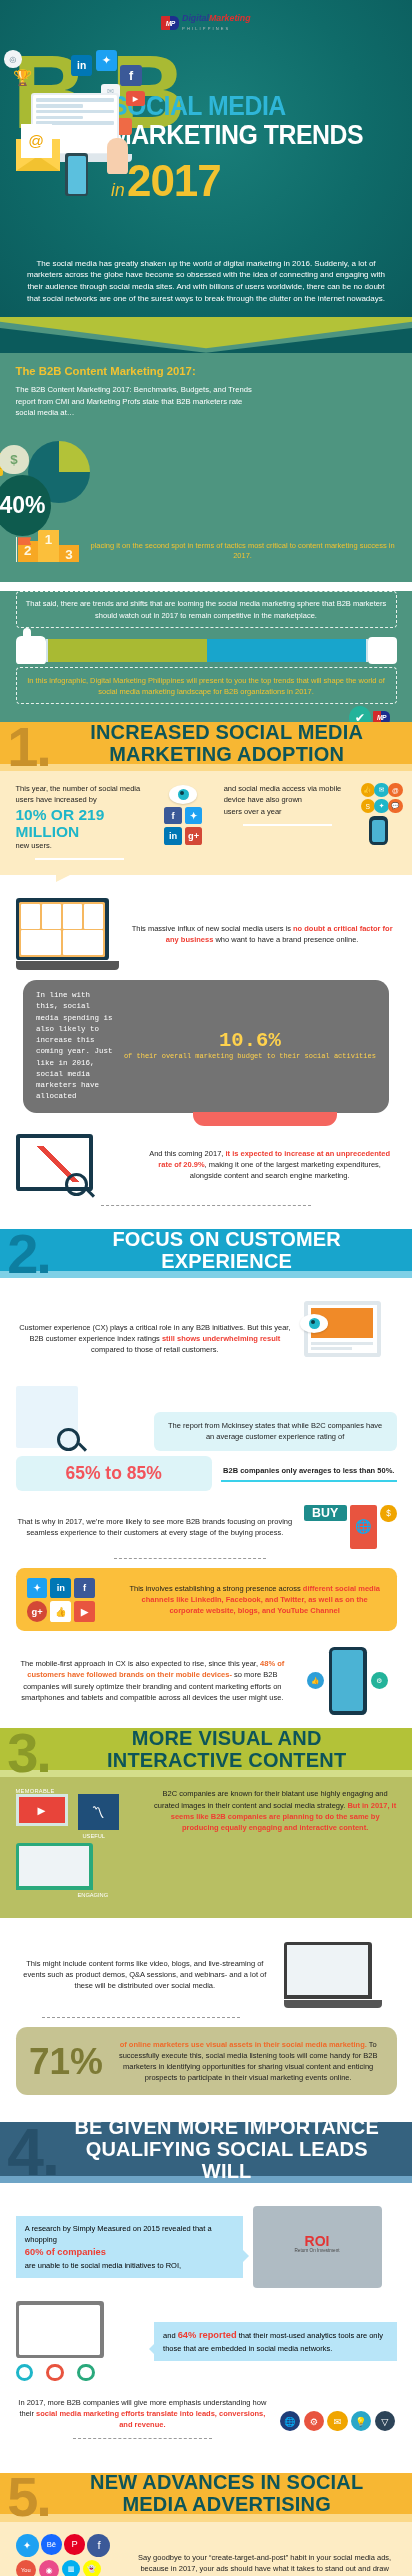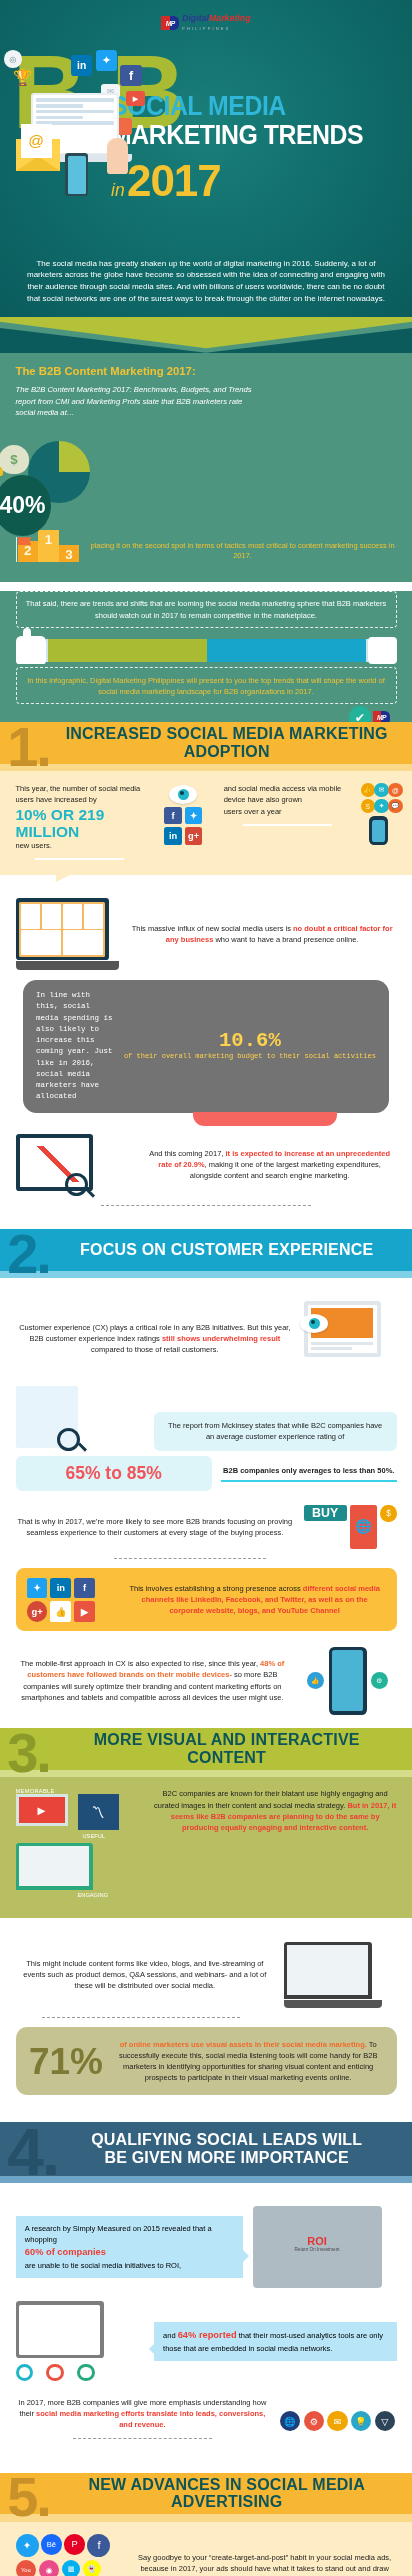--- a/index.html
+++ b/index.html
@@ -111,7 +111,7 @@
   
   .intro { background:#4e9580; padding:12.4px 15.5px 19.6px; position:relative; }
   .intro h2 { color:#f2c230; font-size:11.3px; margin-bottom:7.2px; font-weight:bold; }
-  .intro .lead { color:#fff; font-size:7.7px; line-height:1.5; max-width:242px;font-style:italic; }
+  .intro .lead { color:#fff; font-size:7.7px; line-height:1.5; max-width:242px; }
   .pie-wrap { position:absolute; right:18.5px; top:12.4px; width:98px; height:98px; }
   .pie {
     position:absolute; right:5.2px; top:9.3px; width:62px; height:62px; border-radius:50%;

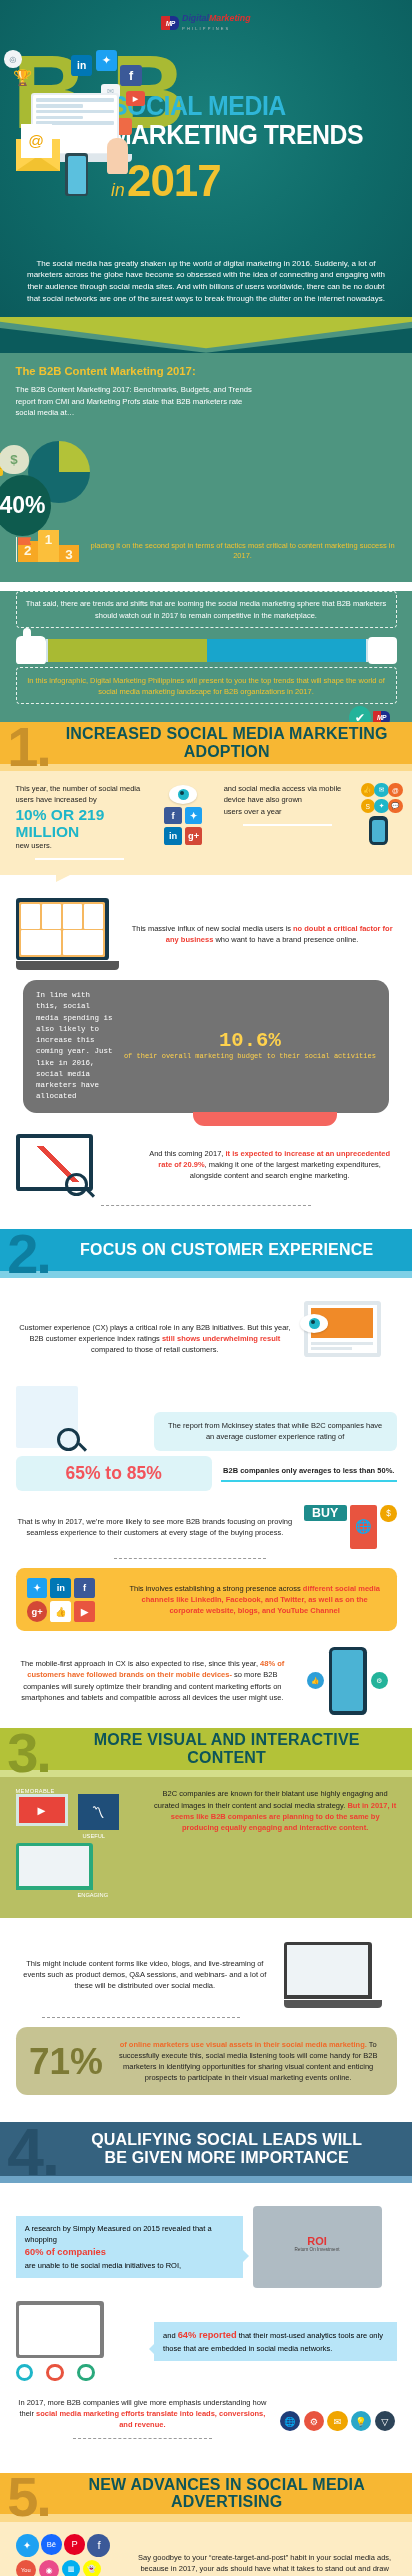--- a/index.html
+++ b/index.html
@@ -170,7 +170,7 @@
   }
   .sec-title {
     position:relative; z-index:2; width:100%; text-align:center; padding:0 20.6px 0 62px;
-    font-size:16px; font-weight:bold; letter-spacing:0.2px; line-height:1.1; text-transform:uppercase;
+    font-size:20px; font-weight:bold; letter-spacing:0.2px; line-height:1.1; text-transform:uppercase;
   }
   .h1c .band{ background:#f7b733; } .h1c .under{ background:#fbd98a; } .h1c .sec-num{ color:#c9912a; }
   .h1c .sec-title{ color:#0d5559; }

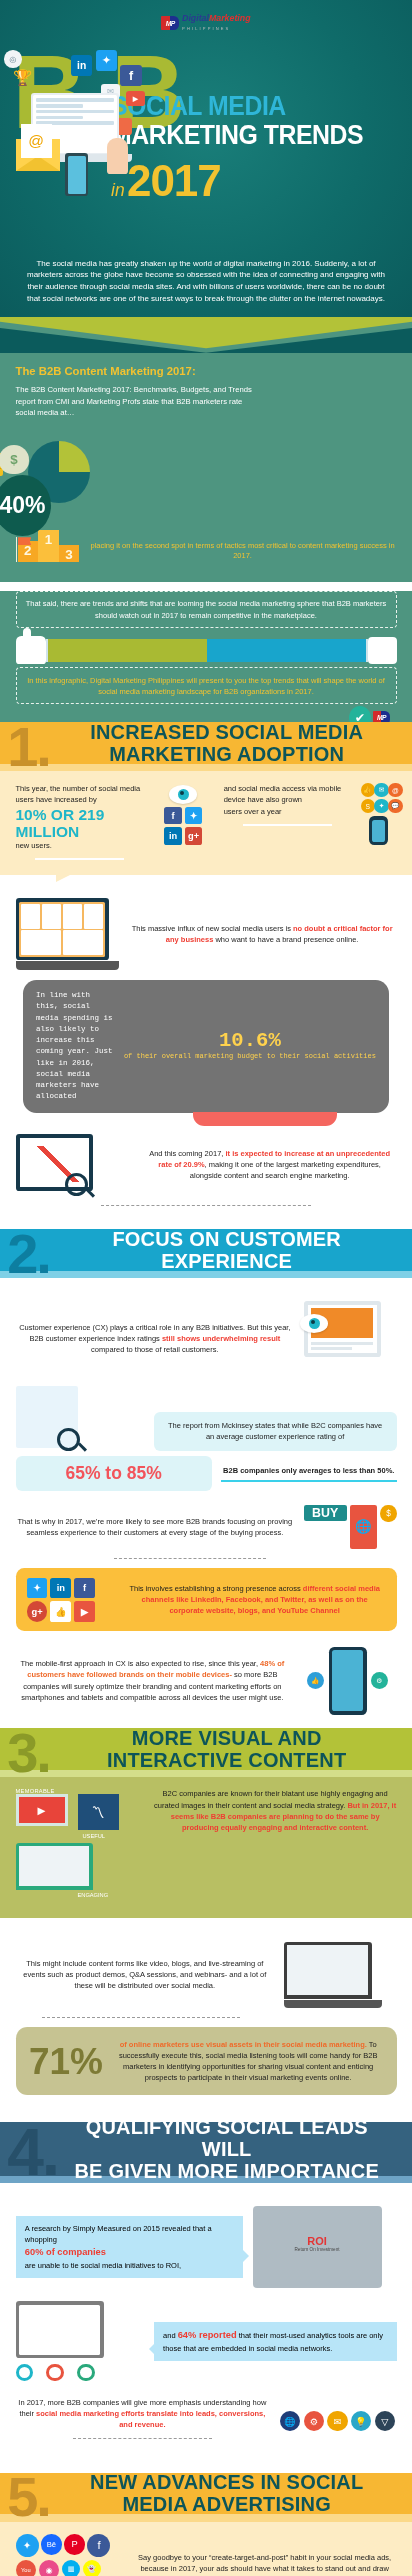--- a/index.html
+++ b/index.html
@@ -610,8 +610,8 @@
   <div class="sec-head h4c">
     <div class="band">
         <div class="sec-title">
-      <div>QUALIFYING SOCIAL LEADS WILL</div>
-          <div>BE GIVEN MORE IMPORTANCE</div>
+      <div>BE GIVEN MORE IMPORTANCE</div>
+          <div>QUALIFYING SOCIAL LEADS WILL</div>
     </div>
       </div>
     <div class="sec-num">4.</div>

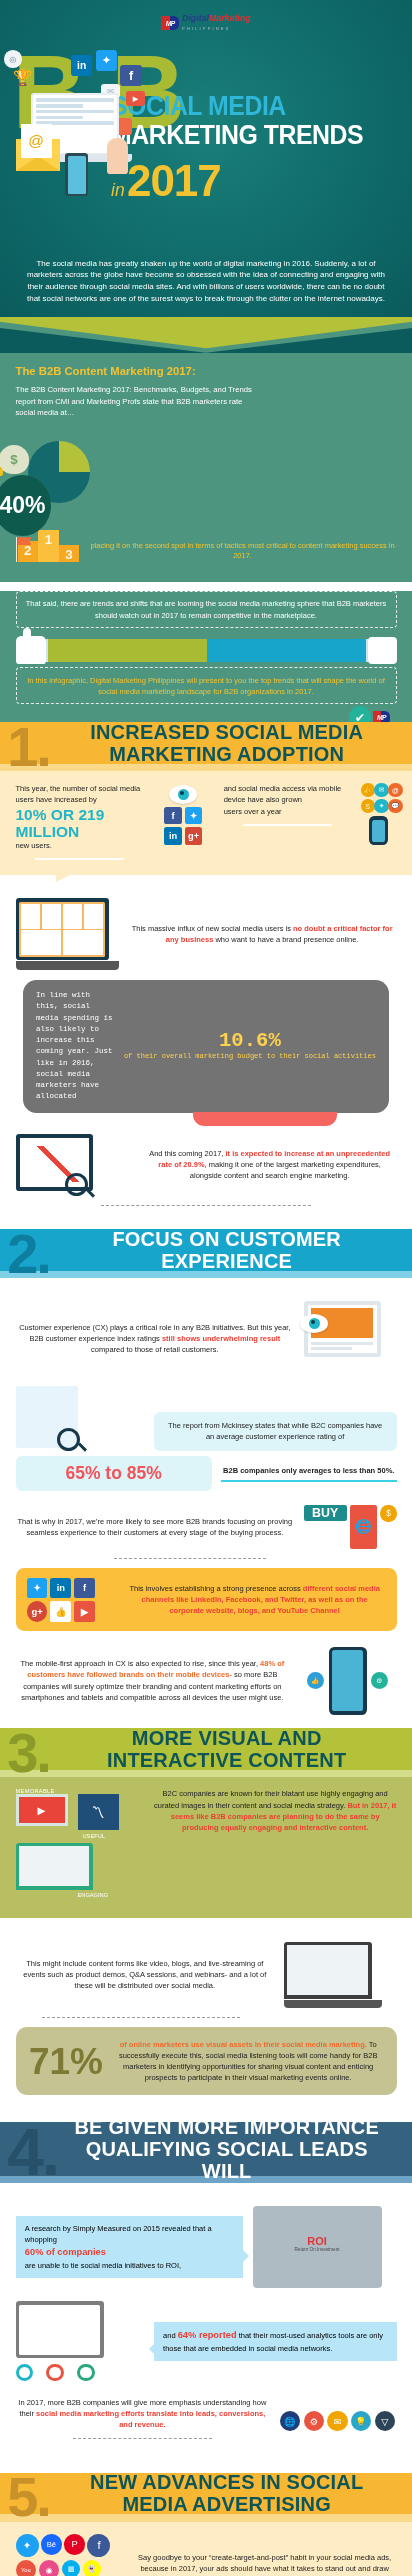--- a/index.html
+++ b/index.html
@@ -244,7 +244,7 @@
   .worldmap { width:129px; height:82px; background:#a7b4bd; border-radius:4.1px; position:relative;
     opacity:.9; }
   .roi { position:absolute; left:50%; top:46%; transform:translate(-50%,-50%); text-align:center; }
-  .roi .r { color:#e02020; font-size:11px; font-weight:bold; line-height:1; }
+  .roi .r { color:#e02020; font-size:14px; font-weight:bold; line-height:1; }
   .roi .s { color:#333; font-size:4.6px; line-height:1.1; }
   .magnifier { width:23px; height:23px; border:3.1px solid #16384a; border-radius:50%; position:relative; }
   .magnifier::after{content:""; position:absolute; right:-7.2px; bottom:-5.2px; width:3.1px; height:10.3px;

